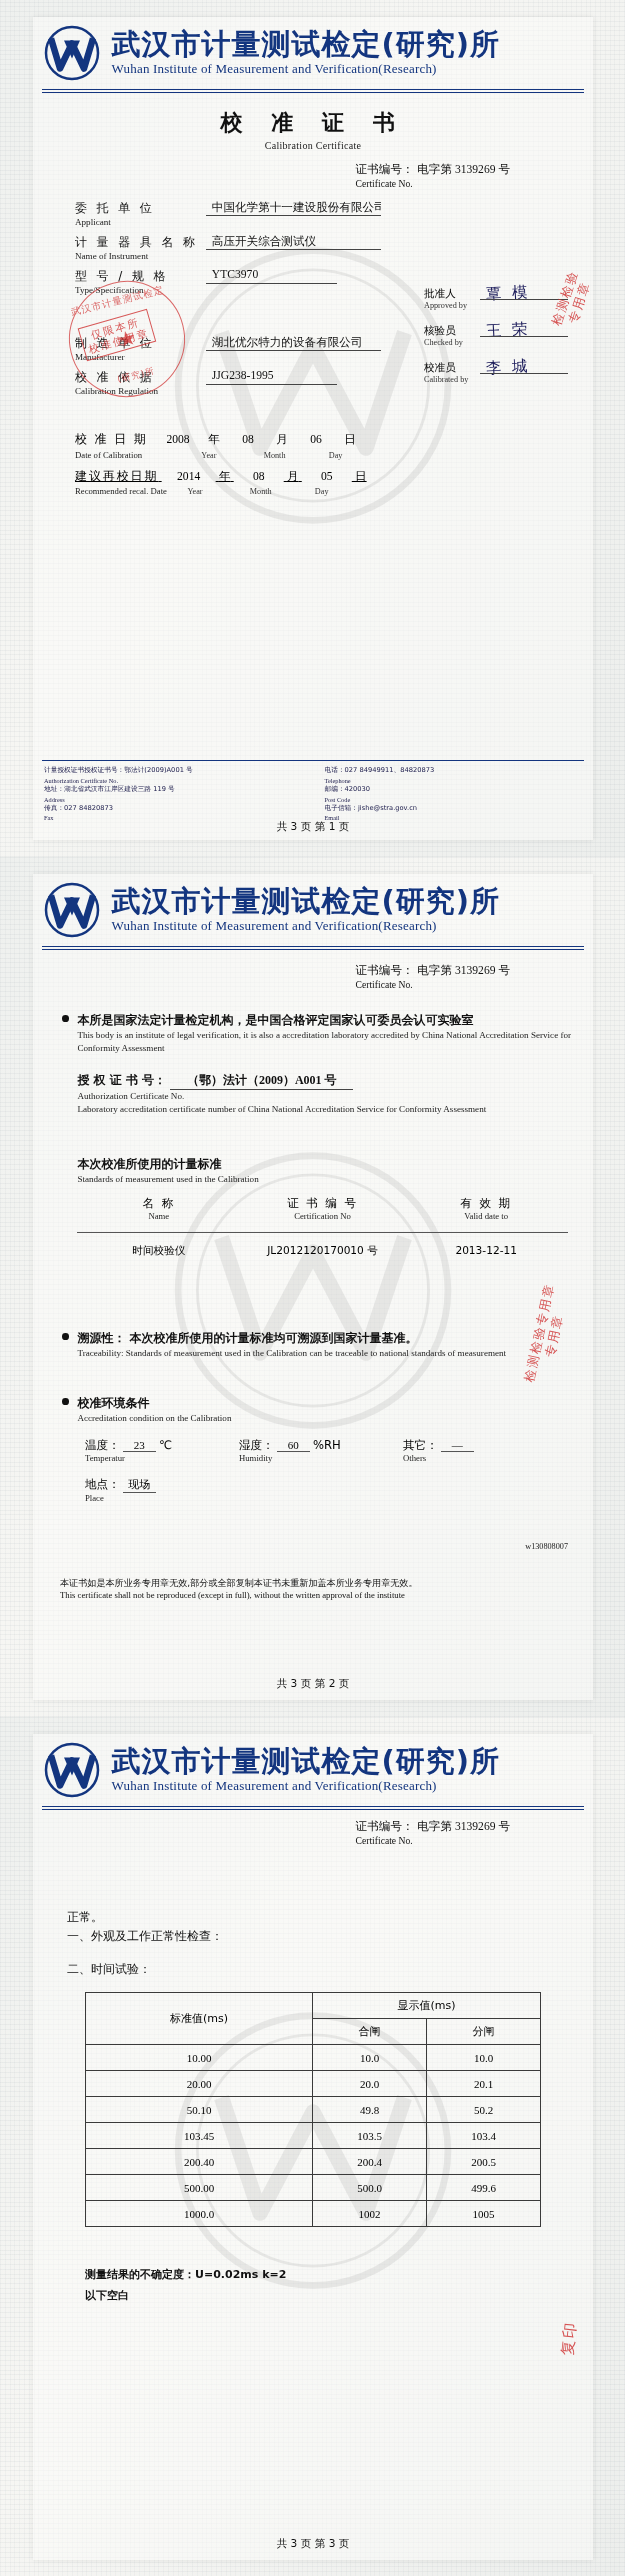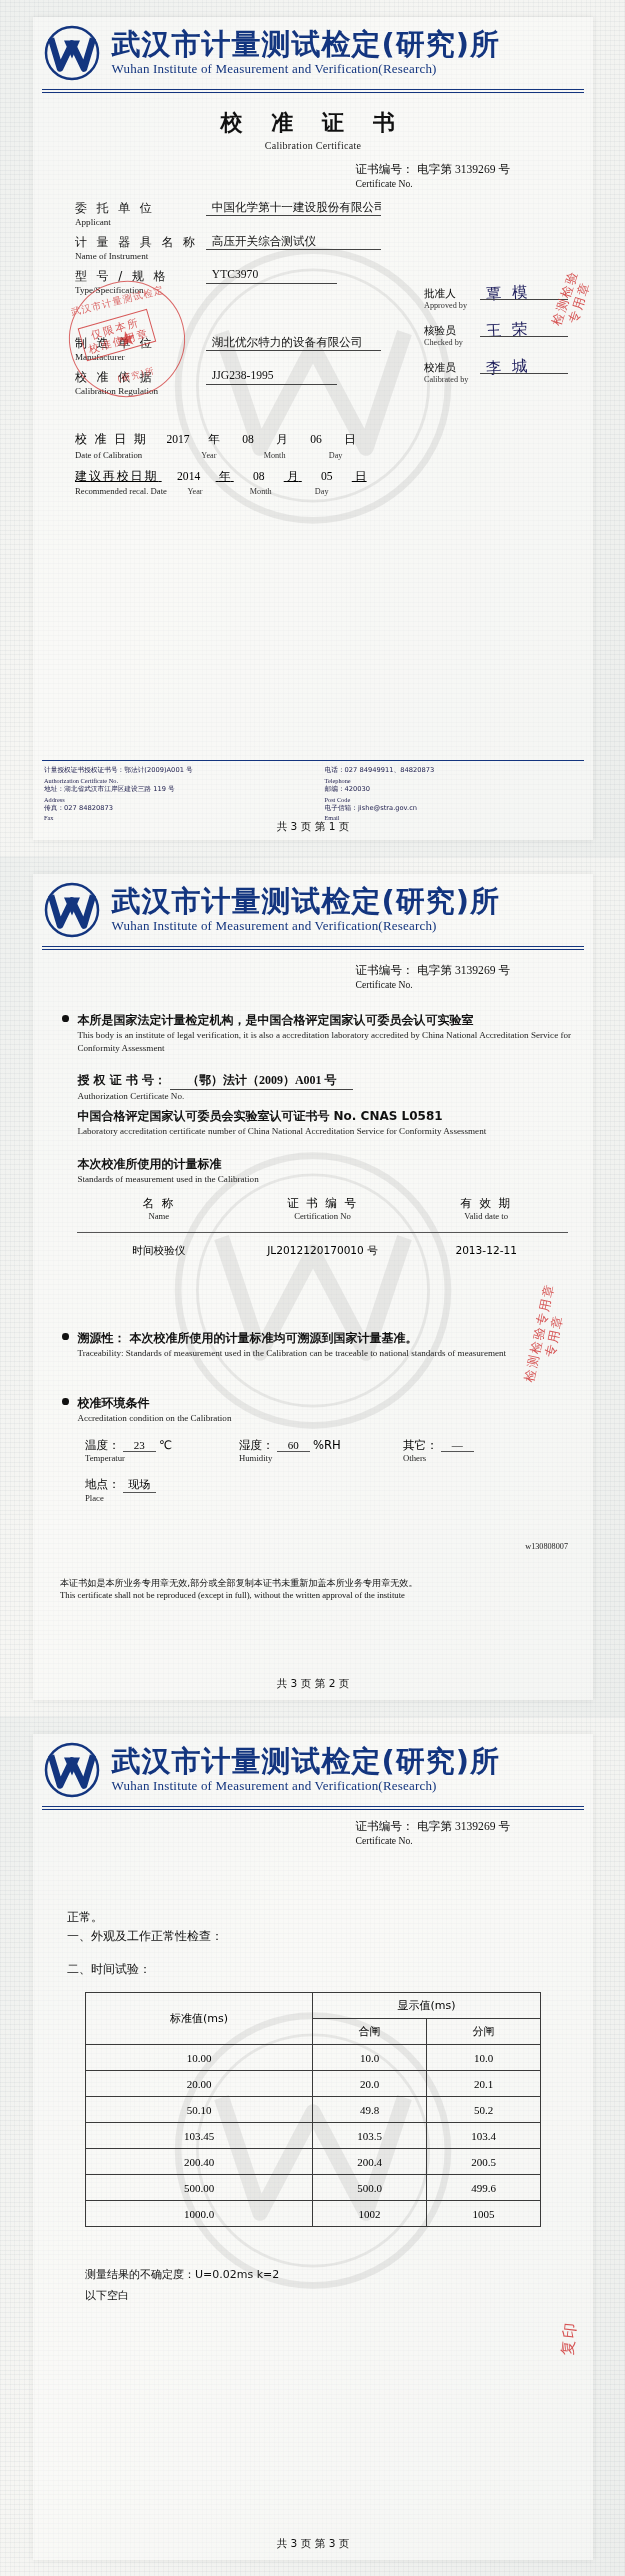--- a/index.html
+++ b/index.html
@@ -533,7 +533,7 @@
 
   <div class="drow" style="top:431px;">
     <span class="lab-cn">校 准 日 期</span>
-    <span class="dcell" style="width:54px;">2017</span>
+    <span class="dcell" style="width:54px;">2008</span>
     <span class="dunit-cn">年</span>
     <span class="dcell" style="width:50px;">08</span>
     <span class="dunit-cn">月</span>

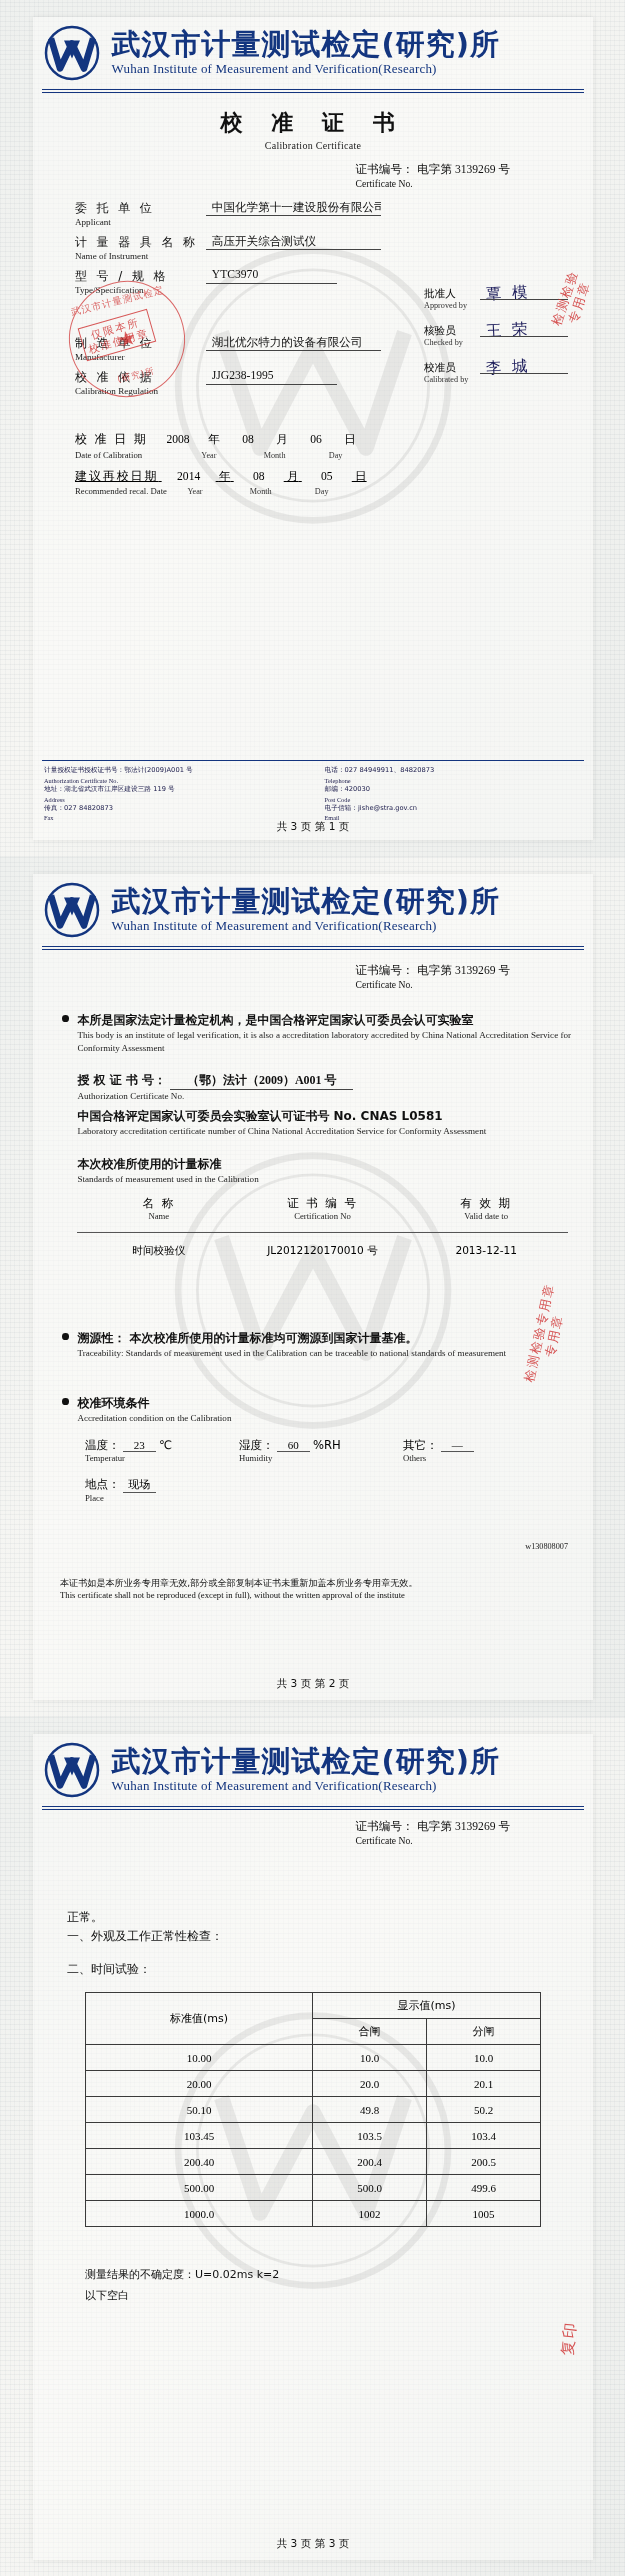--- a/index.html
+++ b/index.html
@@ -632,7 +632,6 @@
         <span class="u-line" style="min-width:183px;">（鄂）法计（2009）A001 号</span>
       </div>
       <div class="b-en">Authorization Certificate No.</div>
-      <div class="b-cn" style="margin-top:3.9px;">中国合格评定国家认可委员会实验室认可证书号 No. CNAS L0581</div>
       <div class="b-en">Laboratory accreditation certificate number of China National Accreditation Service for Conformity Assessment</div>
     </div>
   </div>

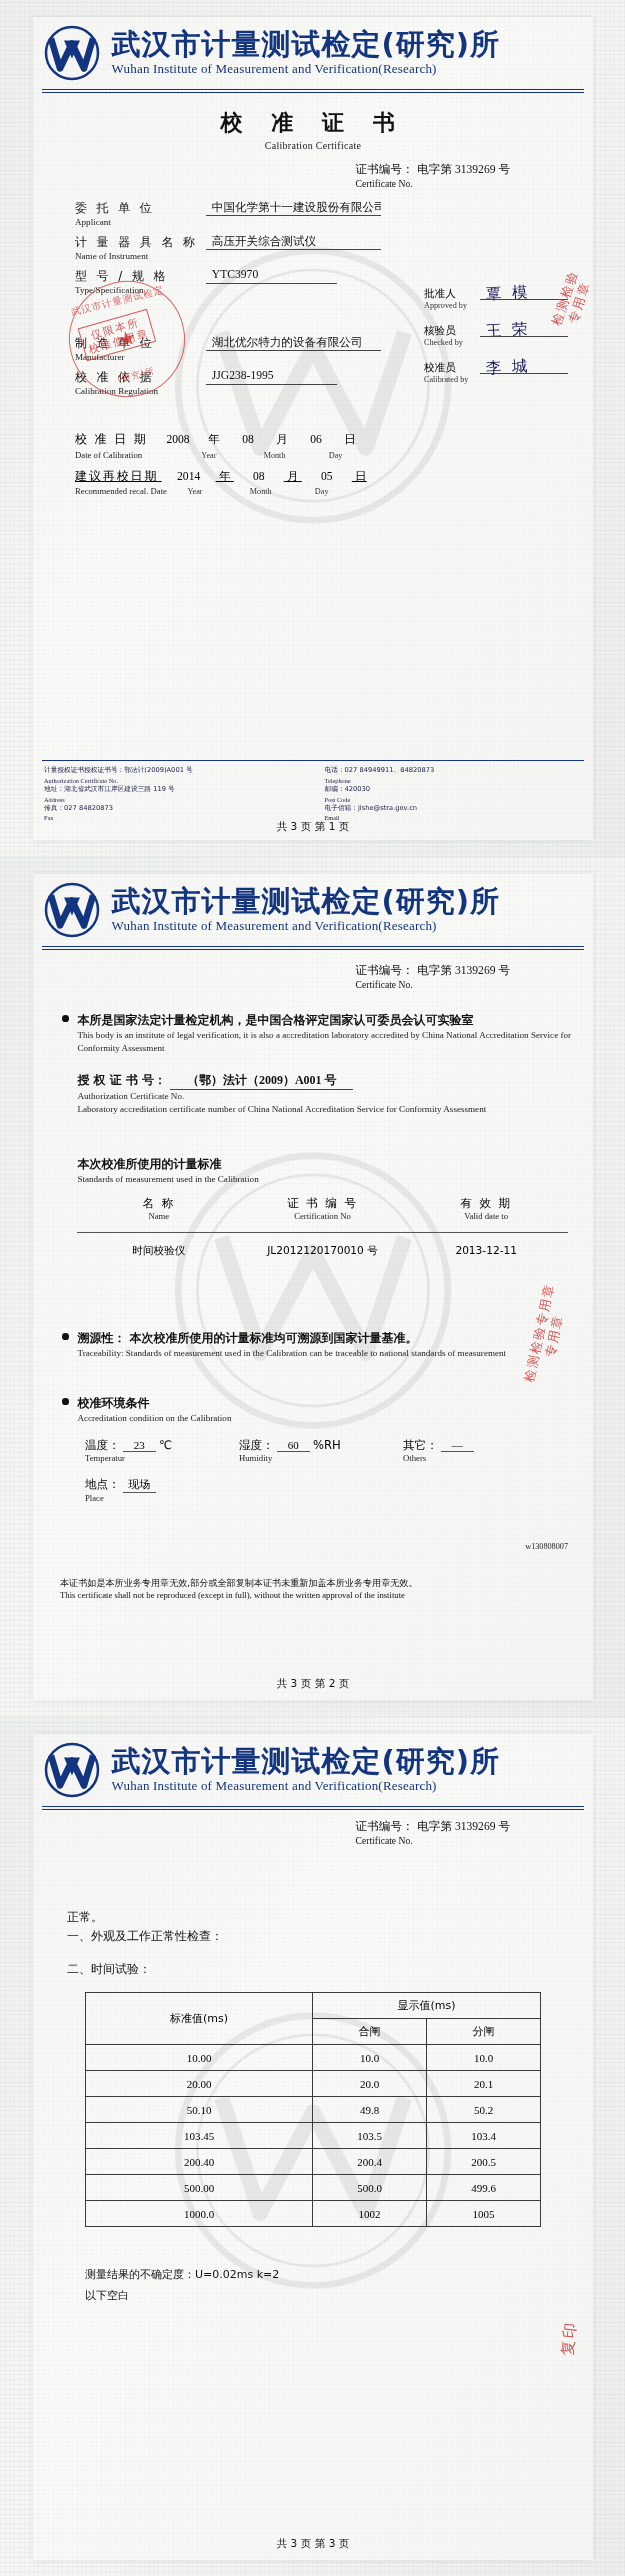--- a/index.html
+++ b/index.html
@@ -409,6 +409,7 @@
     font-size: 11px;
     color: #111;
     line-height: 1.7;
+    font-weight: bold;
   }
   .mono { font-family: "Liberation Serif", serif; }
 </style>

